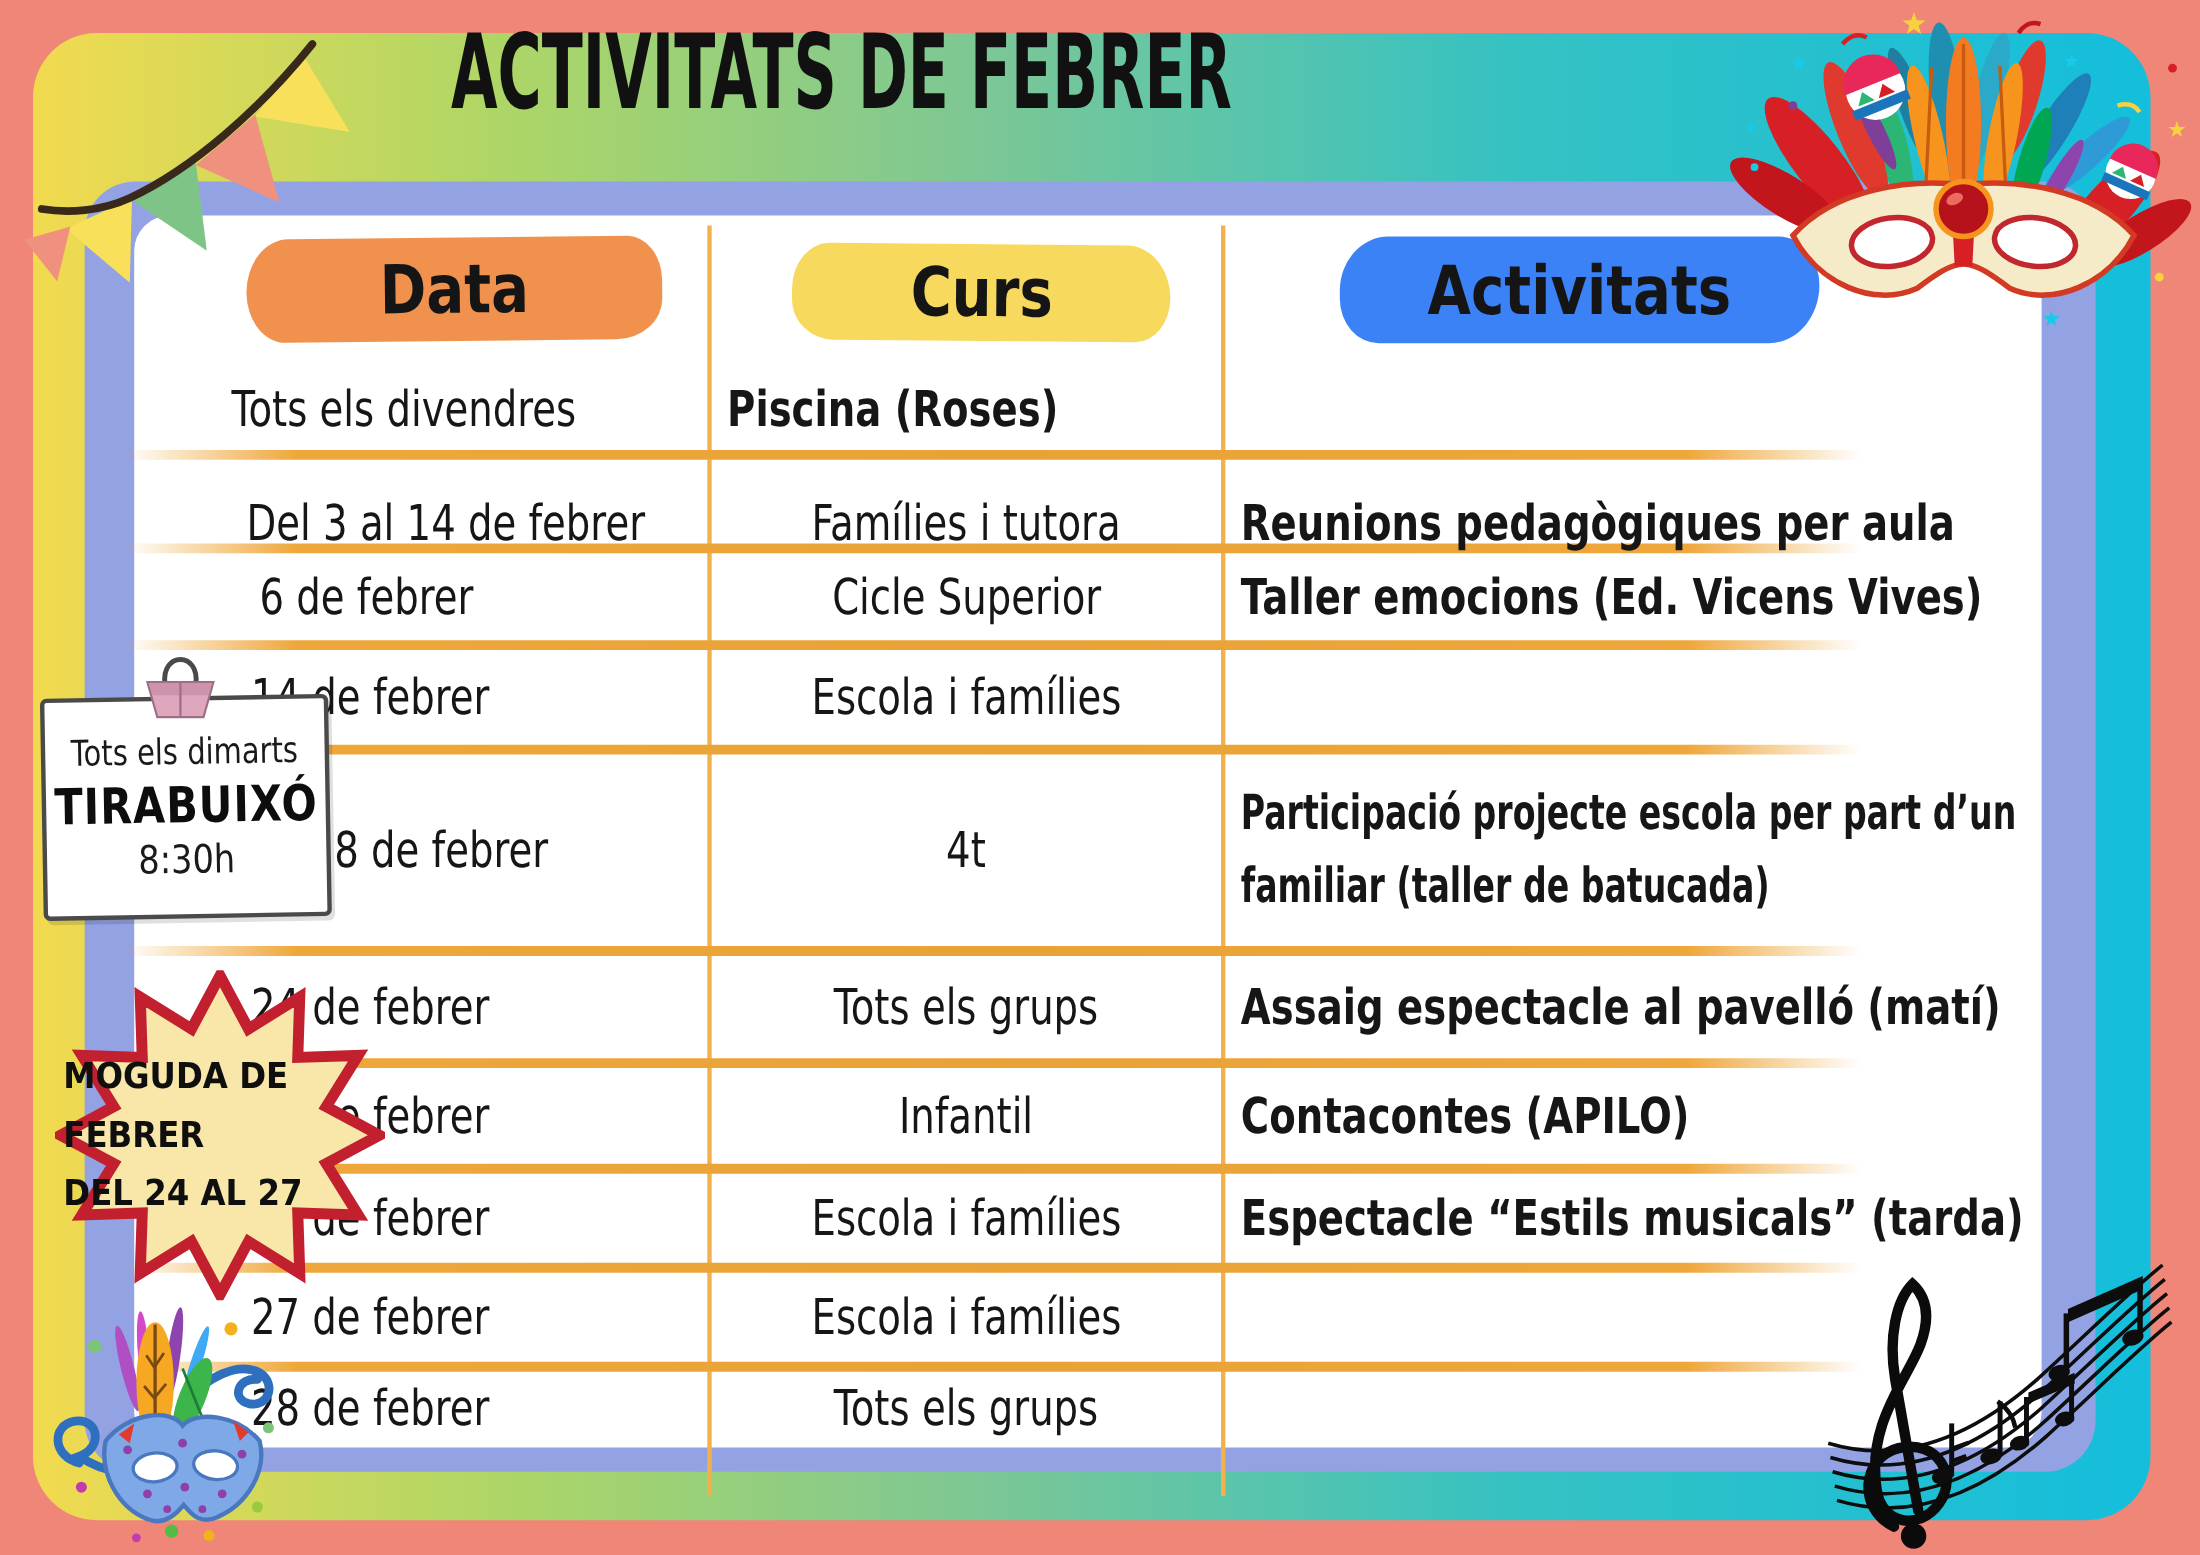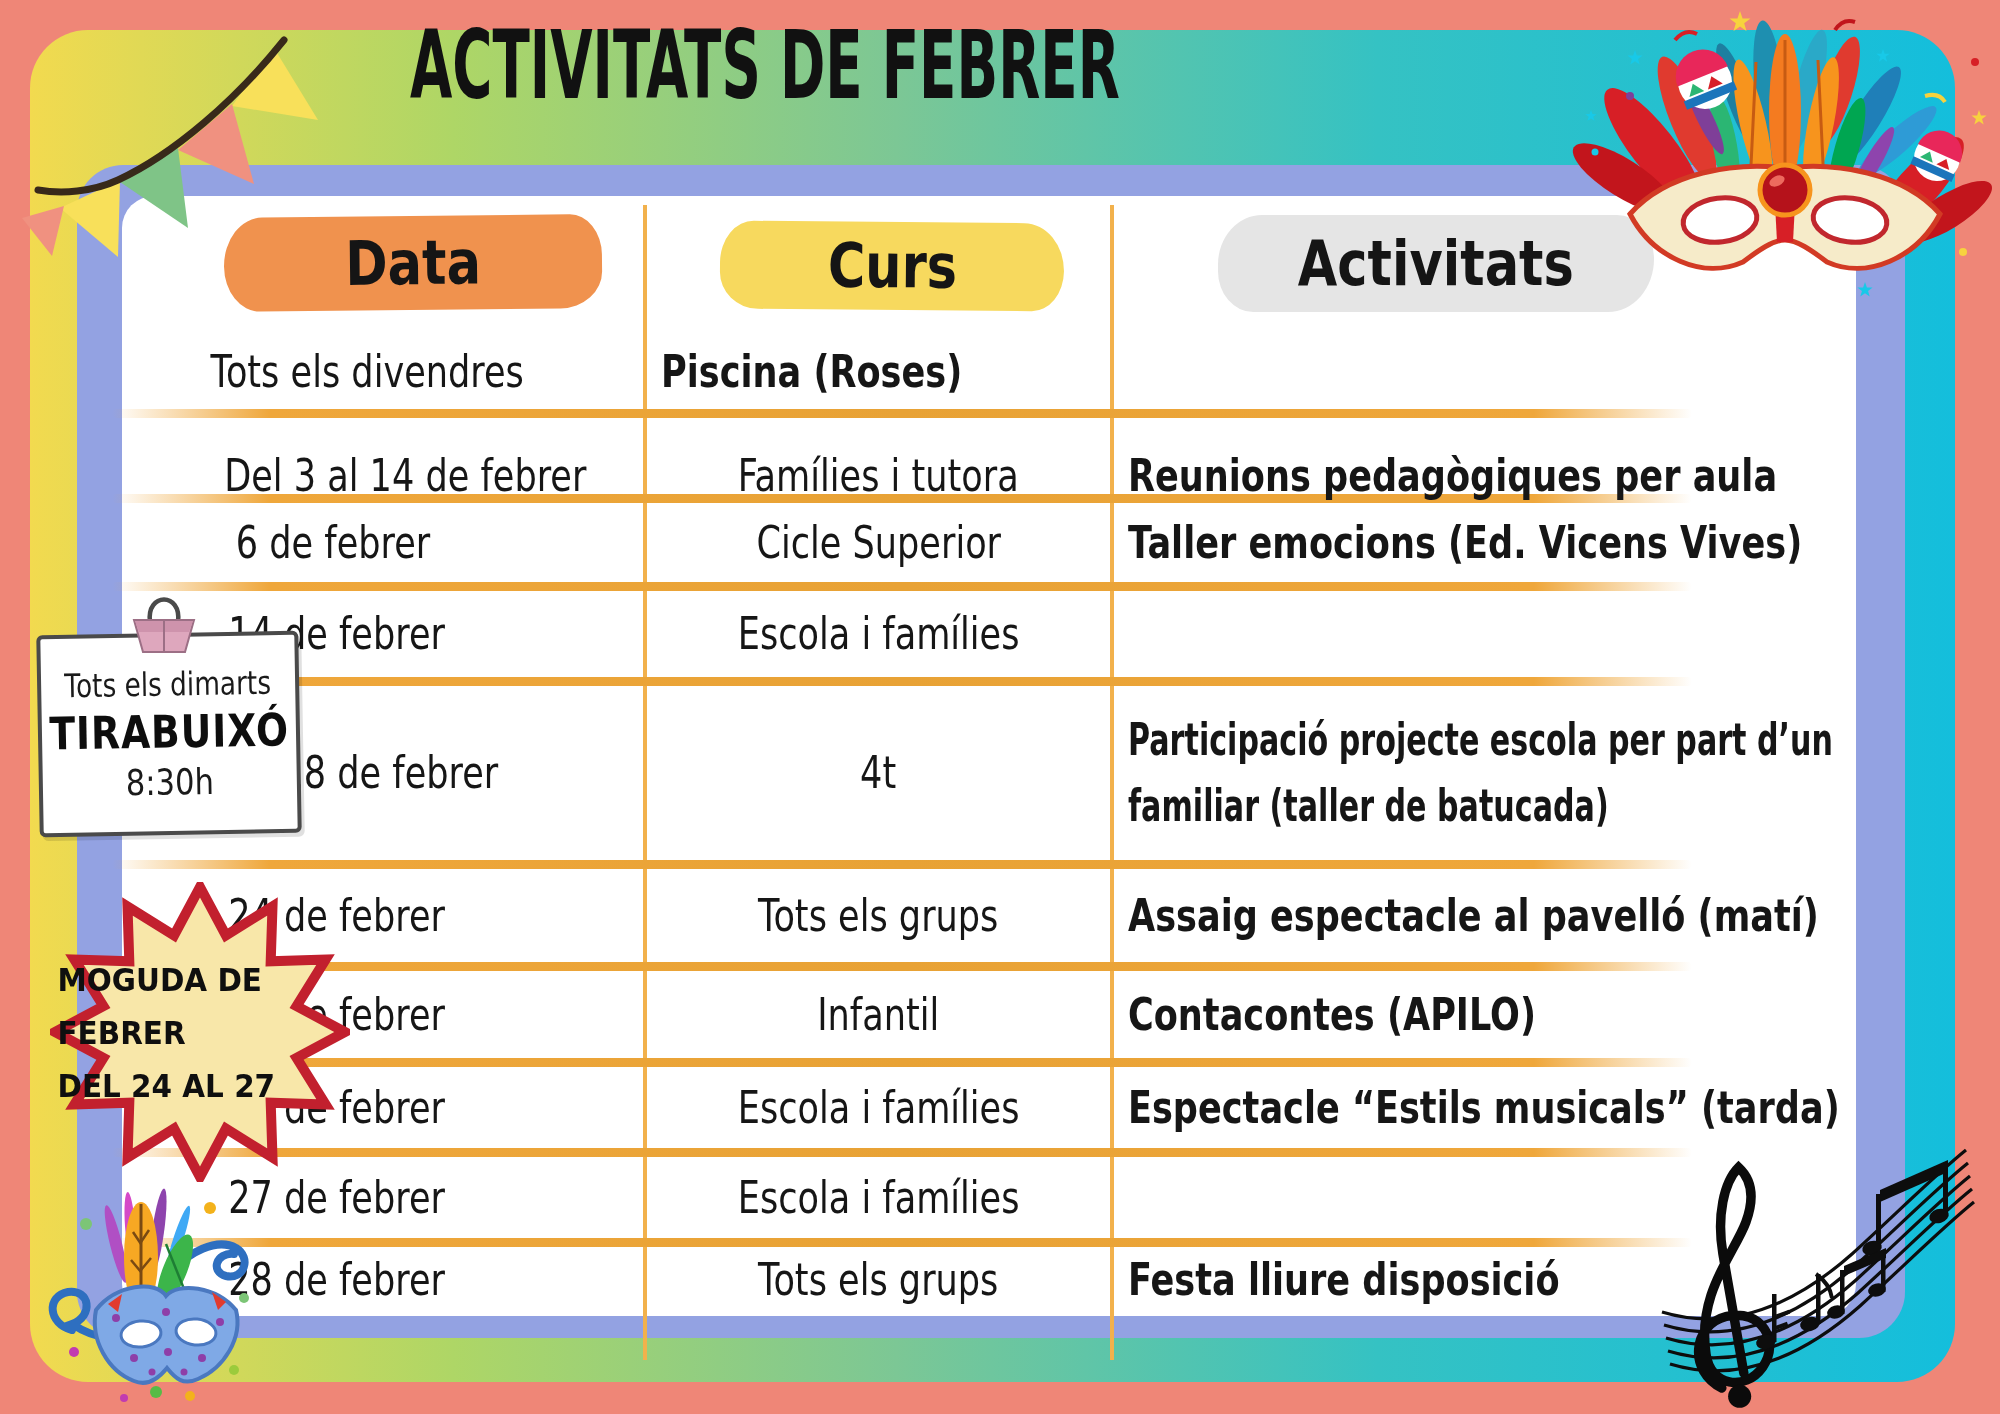--- a/index.html
+++ b/index.html
@@ -22,7 +22,7 @@
     border-radius:46px 38px 50px 42px / 58px 48px 44px 54px;transform:rotate(-0.6deg);}
   .blob-course{left:720px;top:222px;width:344px;height:88px;background:#F7D95E;
     border-radius:42px 50px 40px 48px / 52px 60px 50px 46px;transform:rotate(0.5deg);}
-  .blob-activity{left:1218px;top:215px;width:436px;height:97px;background:#e5e5e5;
+  .blob-activity{left:1218px;top:215px;width:436px;height:97px;background:#3b82f6;
     border-radius:50px 42px 52px 40px / 56px 50px 60px 46px;}
   
   .vline{position:absolute;top:205px;height:1155px;width:4px;background:#F2B14C;z-index:2;}

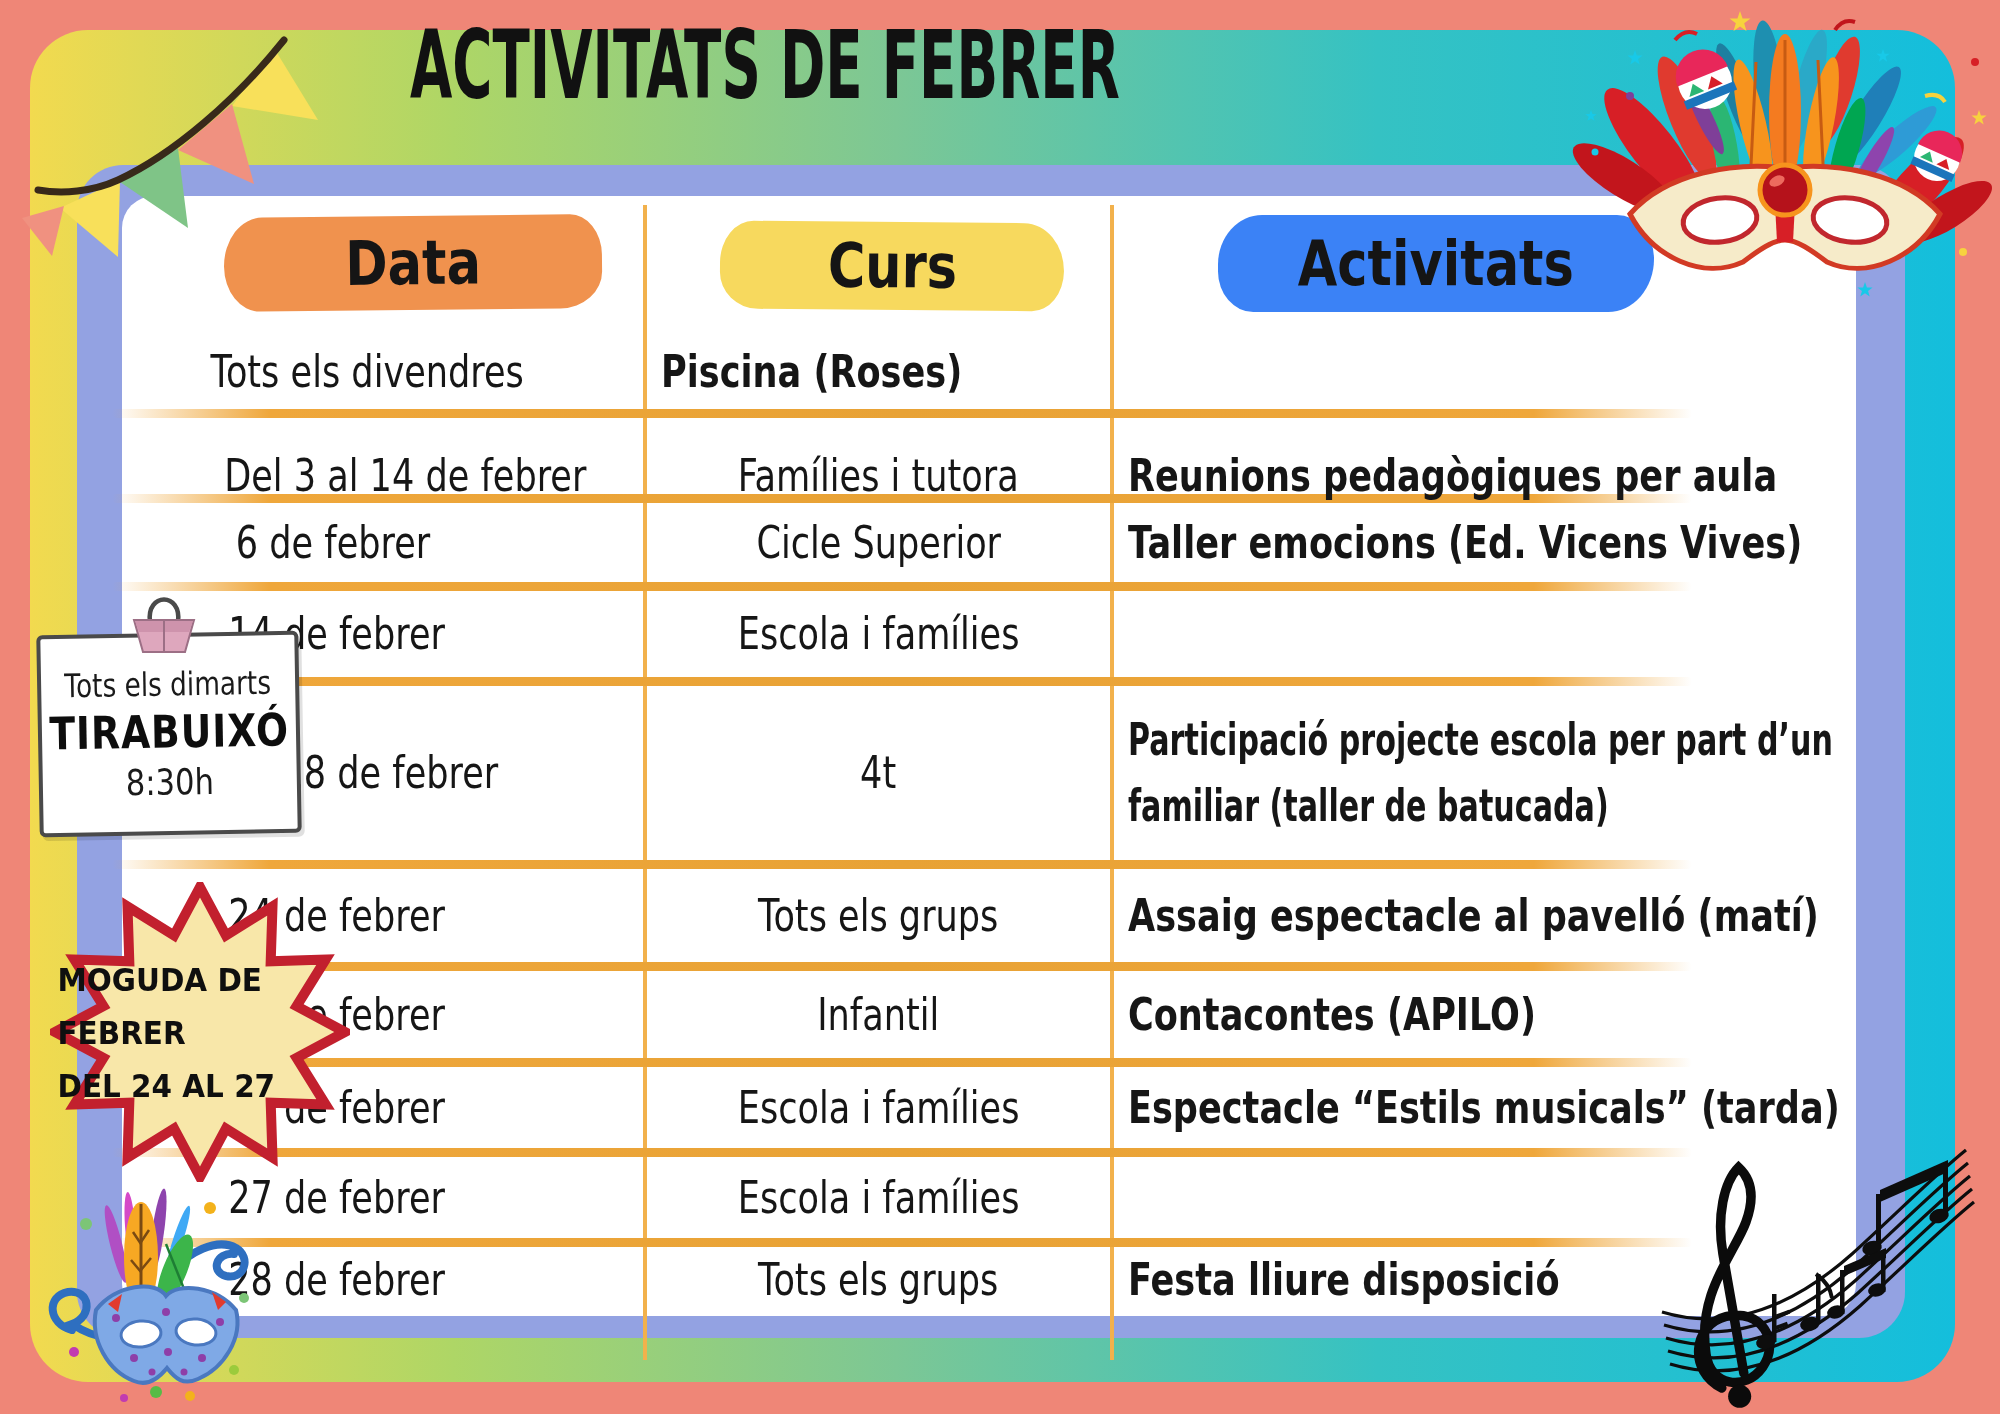--- a/index.html
+++ b/index.html
@@ -142,7 +142,6 @@
   <div class="row r10">
     <div class="cell-date"><span class="ht">28 de febrer</span></div>
     <div class="cell-course"><span class="ht">Tots els grups</span></div>
-    <div class="cell-activity"><span class="ht">Festa lliure disposició</span></div>
   </div>
 
   <svg class="star-svg" viewBox="0 0 300 300">

